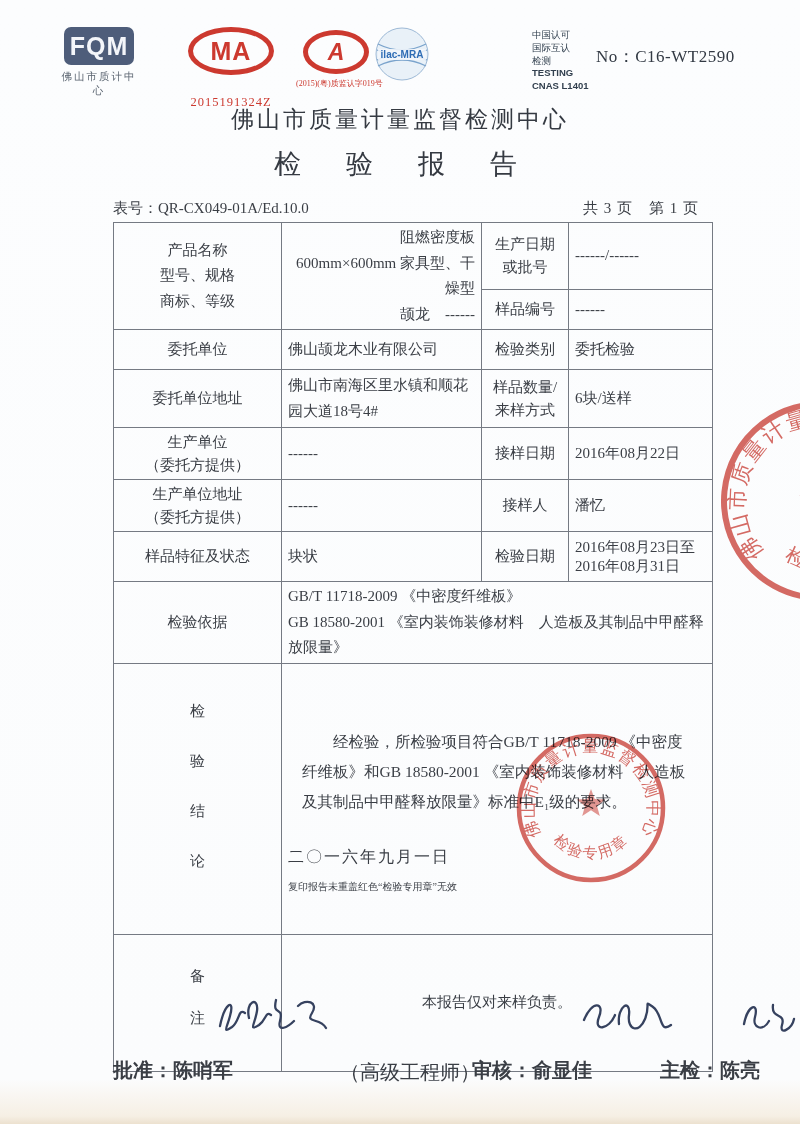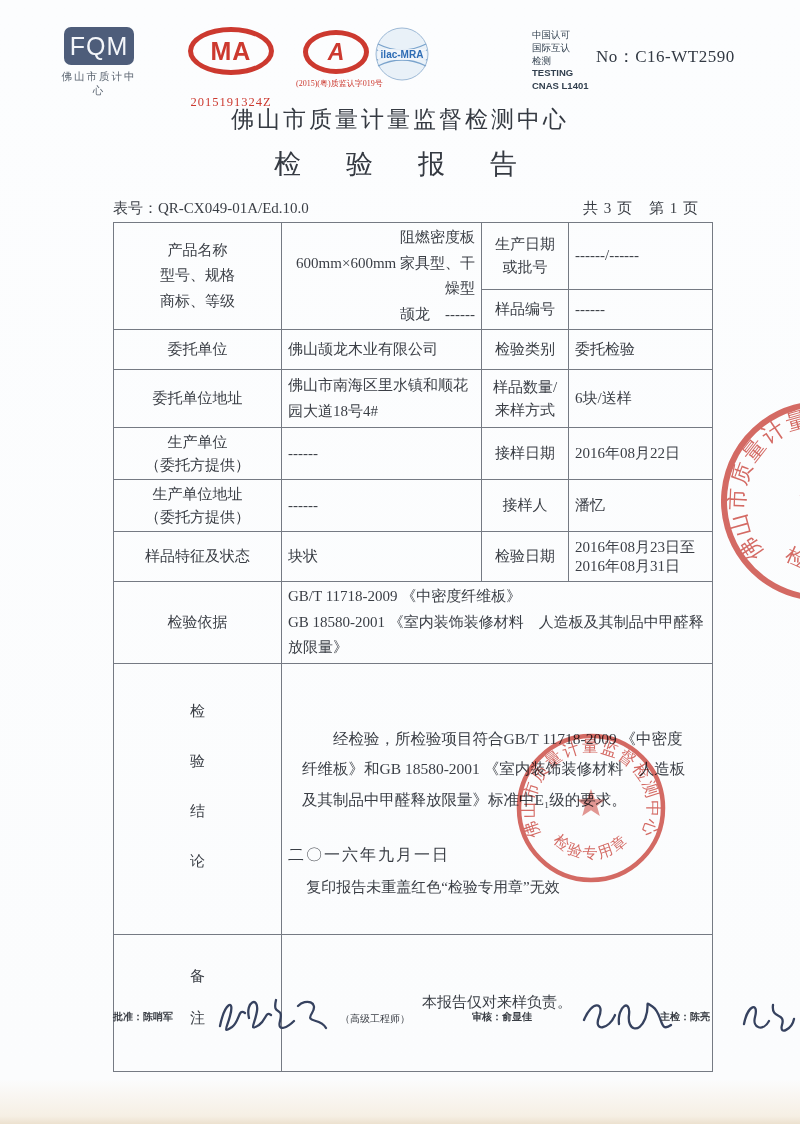--- a/index.html
+++ b/index.html
@@ -14,7 +14,7 @@
   
   .fqm-box{left:60px;top:27px;width:78px;text-align:center;}
   .fqm-rect{display:inline-block;width:70px;height:38px;background:#4e5d7a;border-radius:7px;
-    color:#f4f6fa;font-family:"Liberation Sans","DejaVu Sans",sans-serif;font-weight:normal;
+    color:#f4f6fa;font-family:"Liberation Sans","DejaVu Sans",sans-serif;font-weight:bold;
     font-size:25px;line-height:38px;letter-spacing:1px;}
   .fqm-cap{margin-top:5px;font-size:10.5px;color:#5a6470;letter-spacing:2px;}
   .logo-cma{left:185px;top:27px;text-align:center;width:92px;}

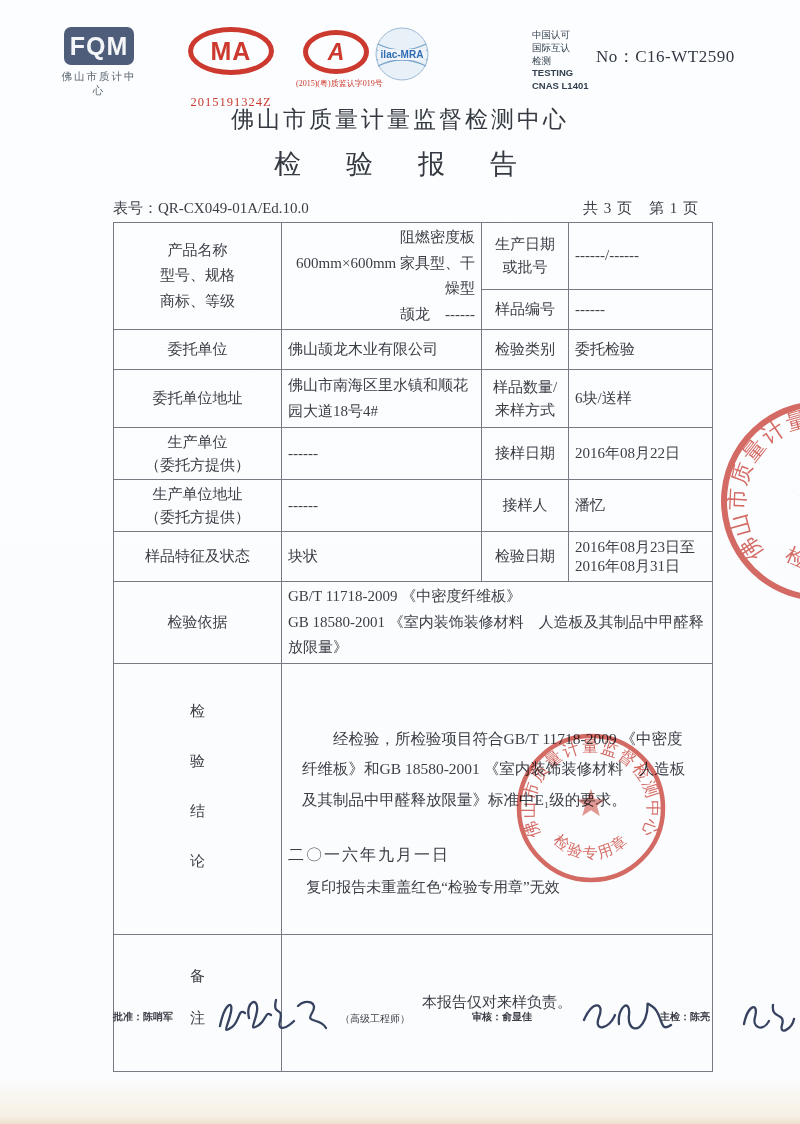--- a/index.html
+++ b/index.html
@@ -50,7 +50,7 @@
   .concl-cell{vertical-align:top;position:relative;height:244px;padding:0;}
   .concl-text{padding:24px 16px 0 14px;text-indent:2em;line-height:1.95;font-size:15.5px;text-align:left;}
   .concl-date{margin-top:30px;text-align:left;font-size:16px;letter-spacing:2px;}
-  .concl-note{margin-top:12px;text-align:center;padding-right:128px;font-size:15px;}
+  .concl-note{margin-top:12px;padding-right:128px;font-size:10px;}
   .remark-cell{text-align:center;font-size:15.5px;}
   
   .foot{font-size:10px;font-weight:600;white-space:nowrap;}

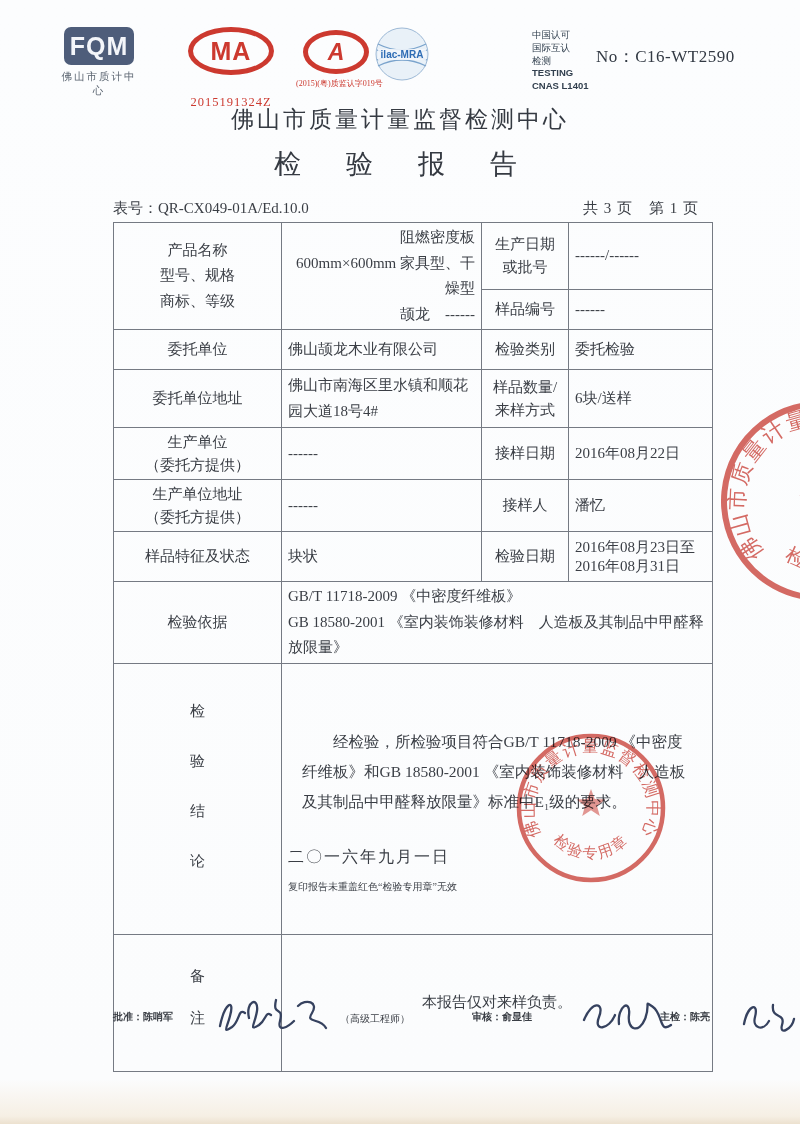--- a/index.html
+++ b/index.html
@@ -53,7 +53,7 @@
   .concl-note{margin-top:12px;padding-right:128px;font-size:10px;}
   .remark-cell{text-align:center;font-size:15.5px;}
   
-  .foot{font-size:10px;font-weight:600;white-space:nowrap;}
+  .foot{font-size:20px;font-weight:600;white-space:nowrap;margin-top:47px;}
   .sig{position:absolute;}
   .sig path{stroke:#36425f;fill:none;stroke-width:2.3px;stroke-linecap:round;}
   

